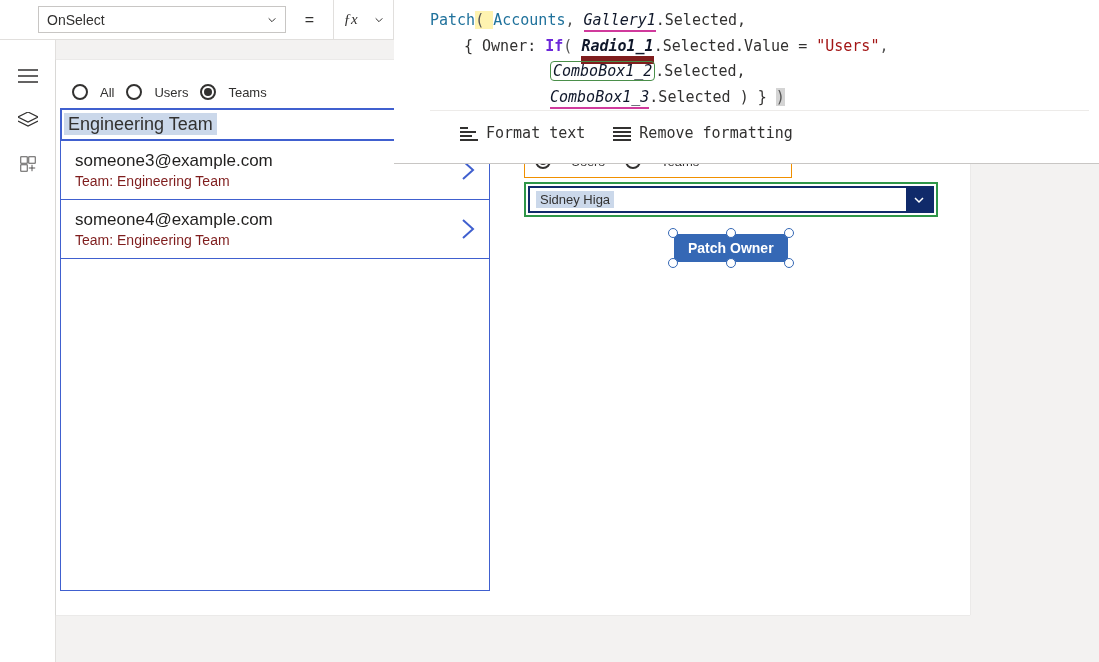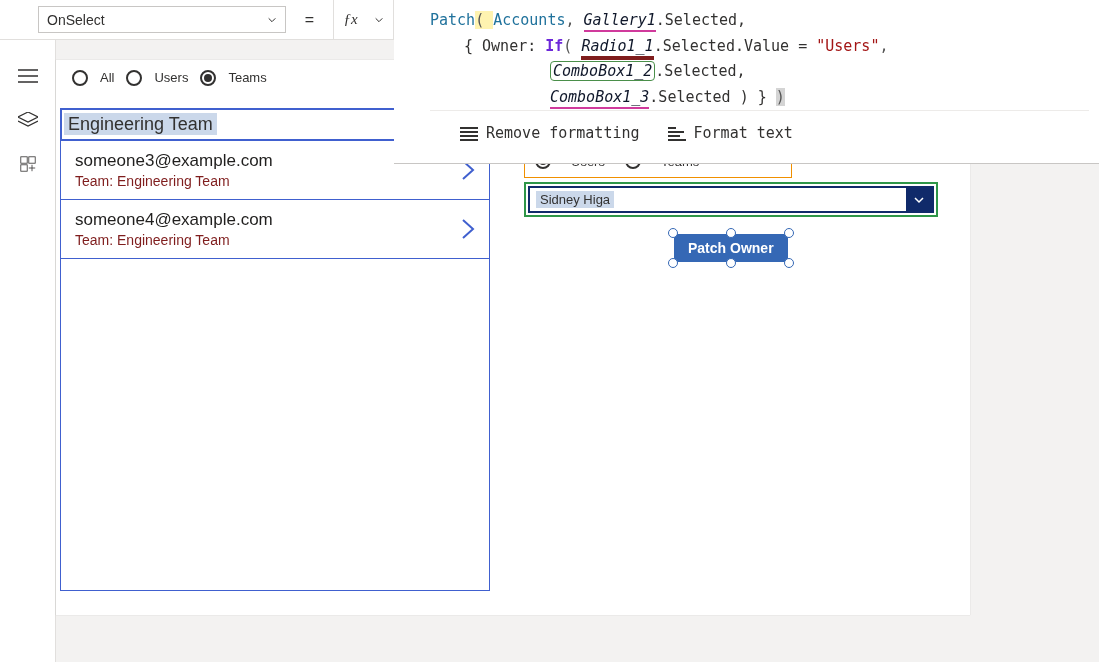--- a/index.html
+++ b/index.html
@@ -34,7 +34,7 @@
   .tok-kw    { color:#6d28d9;font-weight:bold; }
   .tok-str   { color:#a31515; }
   .tok-br    { color:#555; }
-  .ul-orange { border-bottom: 4px solid #7f1d1d; padding-bottom:1px; }
+  .ul-orange { border-bottom: 8px solid #7f1d1d; padding-bottom:1px;font-weight:bold; }
   .ul-pink   { border-bottom: 2px solid #d03a9c; padding-bottom:1px; }
   .ul-green  { border:1px solid #4a8f4a; padding:0 2px; border-radius:4px; }
   .hl-yellow { background:#fff3b0; }

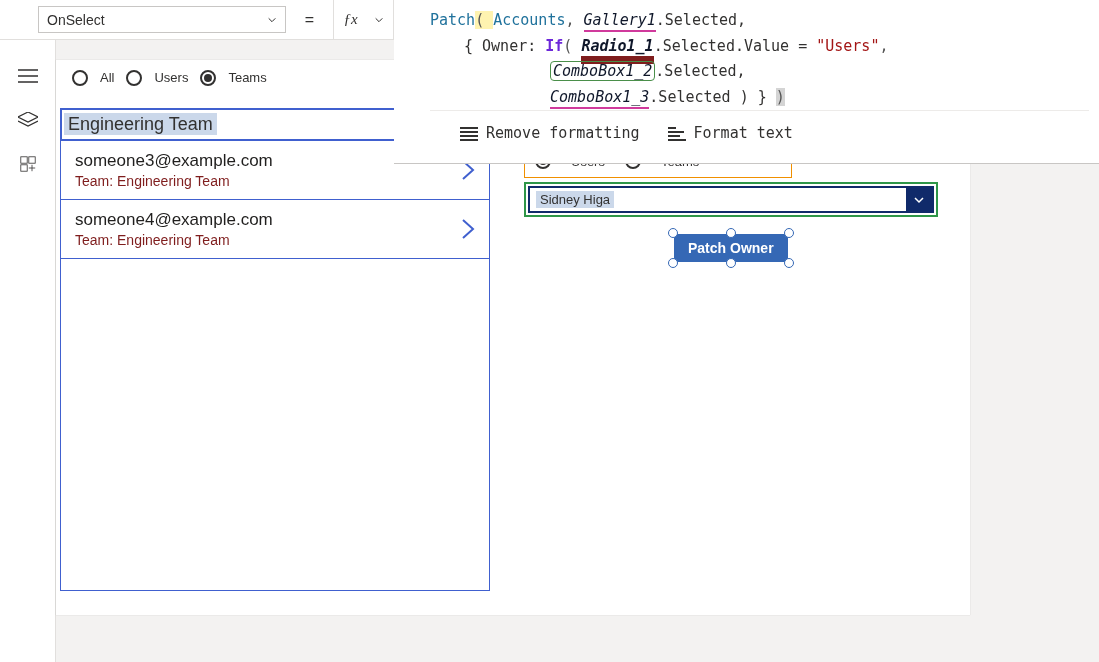--- a/index.html
+++ b/index.html
@@ -59,7 +59,7 @@
 
   
   .left-panel { position:absolute; left:4px; top:10px; width:430px; }
-  .radio-row { display:flex; align-items:flex-start; gap:12px; padding-left:12px; height:30px; }
+  .radio-row { display:flex; align-items:flex-end; gap:12px; padding-left:12px; height:30px; }
   .radio { width:16px; height:16px; border:2px solid #323130; border-radius:50%; display:inline-flex; align-items:center; justify-content:center; }
   .radio.sel::after { content:""; width:8px; height:8px; background:#323130; border-radius:50%; }
   .radio-label { font-size:13px; }

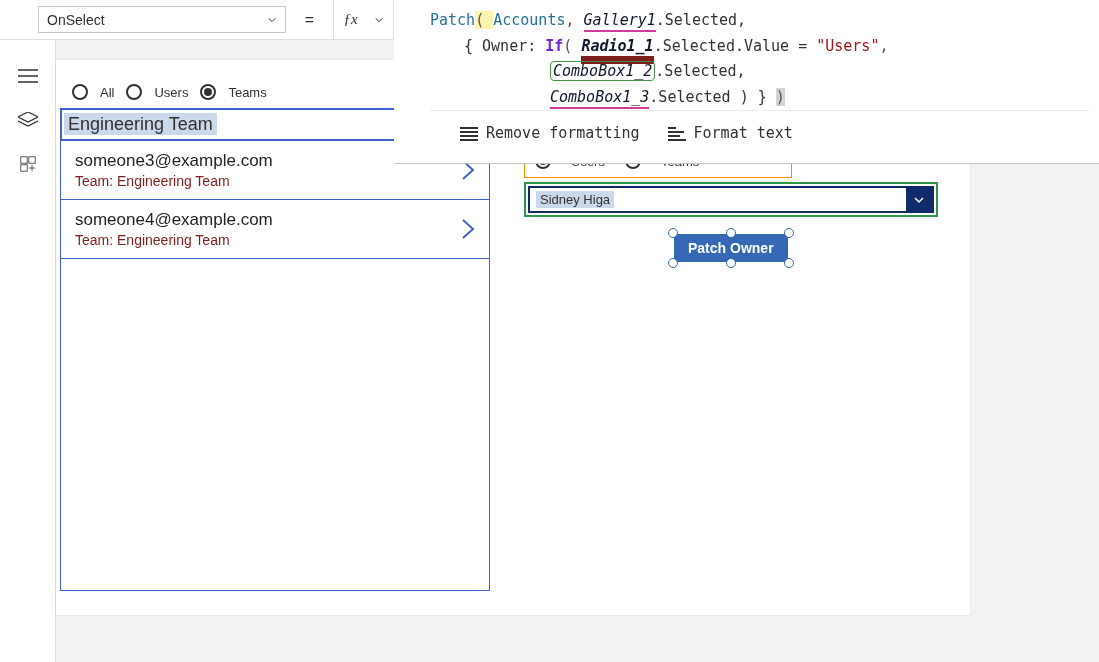--- a/index.html
+++ b/index.html
@@ -126,15 +126,6 @@
 
   <div class="formula-toolbar">
     <div class="ft-btn">
-      <div class="ft-icon rm">
-        <div class="bar" style="width:18px"></div>
-          <div class="bar" style="width:18px"></div>
-          <div class="bar" style="width:18px"></div>
-          <div class="bar" style="width:18px"></div>
-      </div>
-      <span>Remove formatting</span>
-    </div>
-    <div class="ft-btn">
       <div class="ft-icon">
         <div class="bar" style="width:8px"></div>
           <div class="bar" style="width:16px"></div>
@@ -142,6 +133,15 @@
           <div class="bar" style="width:18px"></div>
       </div>
       <span>Format text</span>
+    </div>
+    <div class="ft-btn">
+      <div class="ft-icon rm">
+        <div class="bar" style="width:18px"></div>
+          <div class="bar" style="width:18px"></div>
+          <div class="bar" style="width:18px"></div>
+          <div class="bar" style="width:18px"></div>
+      </div>
+      <span>Remove formatting</span>
     </div>
   </div>
 </div>

